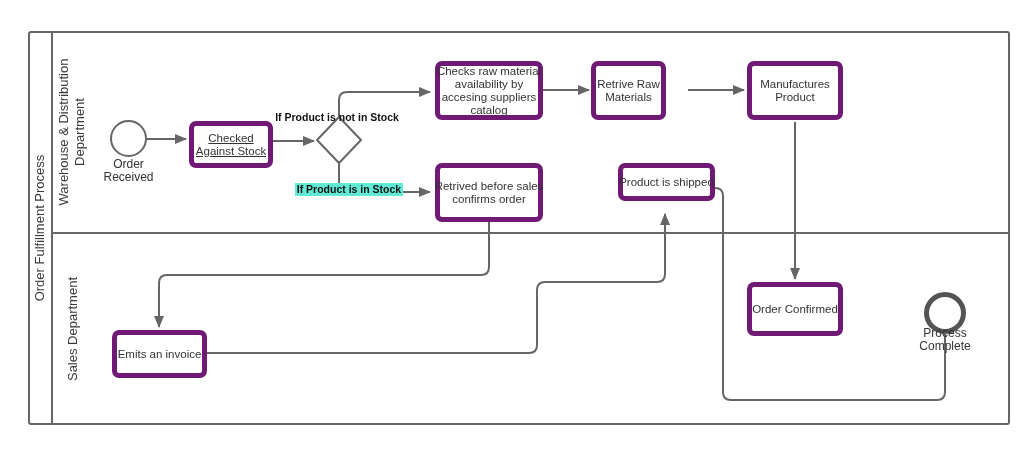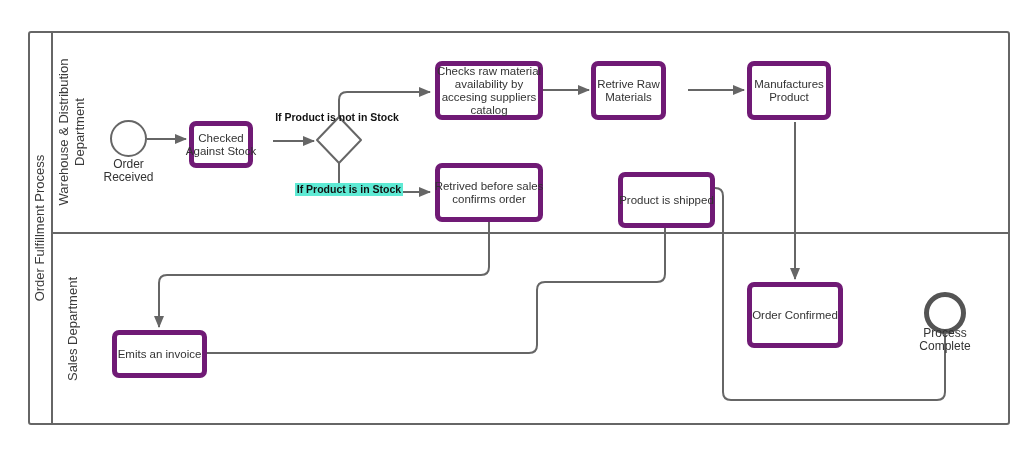--- a/index.html
+++ b/index.html
@@ -85,7 +85,7 @@
 catalog</div>
   <div class="task" style="left:591px;top:61px;width:75px;height:59px;">Retrive Raw
 Materials</div>
-  <div class="task" style="left:747px;top:61px;width:84px;height:59px;">Manufactures
+  <div class="task" style="left:747px;top:61px;width:96px;height:59px;">Manufactures
 Product</div>
   <div class="task" style="left:435px;top:163px;width:108px;height:59px;">Retrived before sales
 confirms order</div>

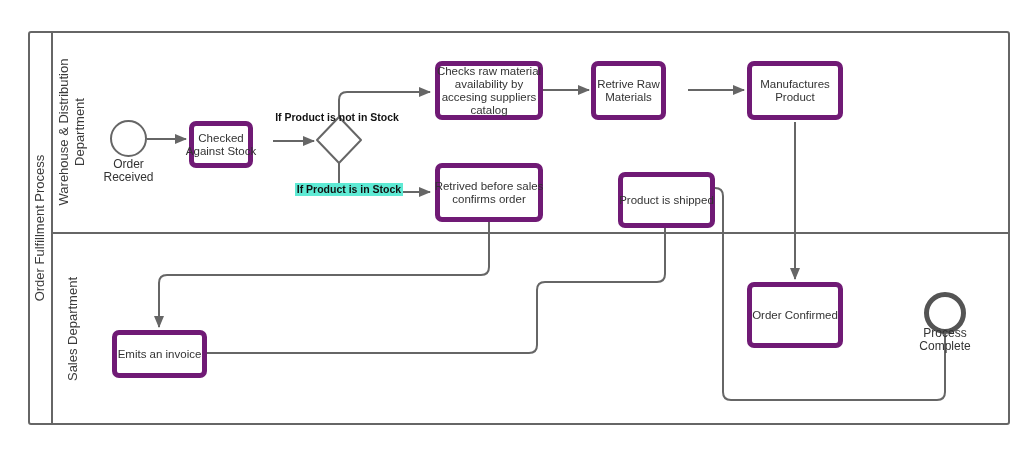--- a/index.html
+++ b/index.html
@@ -77,7 +77,7 @@
   <div class="node-label" style="left:899px;top:327px;width:92px;">Process
 Complete</div>
 
-  <div class="task" style="left:189px;top:121px;width:64px;height:47px;">Checked
+  <div class="task" style="left:189px;top:121px;width:84px;height:47px;text-decoration:underline;">Checked
 Against Stock</div>
   <div class="task" style="left:435px;top:61px;width:108px;height:59px;line-height:13px;">Checks raw material
 availability by

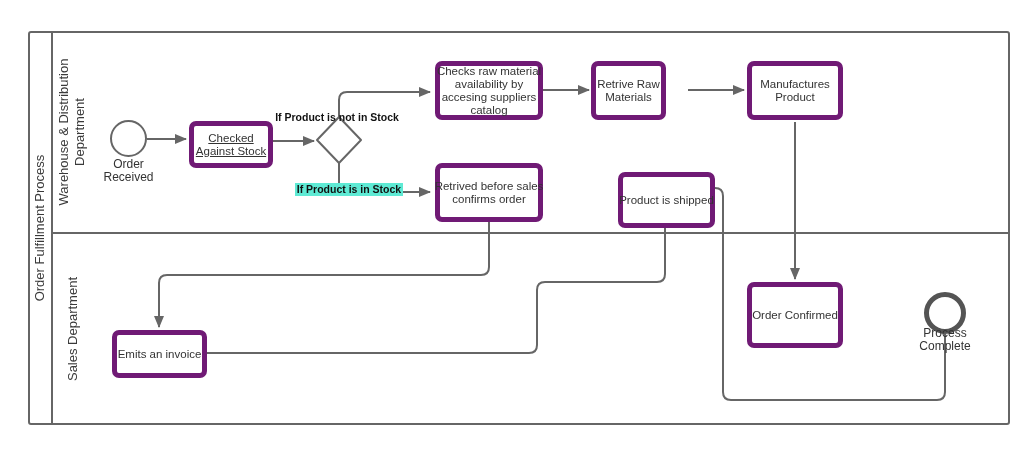--- a/index.html
+++ b/index.html
@@ -89,7 +89,7 @@
 Product</div>
   <div class="task" style="left:435px;top:163px;width:108px;height:59px;">Retrived before sales
 confirms order</div>
-  <div class="task" style="left:618px;top:172px;width:97px;height:56px;">Product is shipped</div>
+  <div class="task" style="left:618px;top:163px;width:97px;height:38px;">Product is shipped</div>
   <div class="task" style="left:112px;top:330px;width:95px;height:48px;">Emits an invoice</div>
   <div class="task" style="left:747px;top:282px;width:96px;height:66px;">Order Confirmed</div>
 

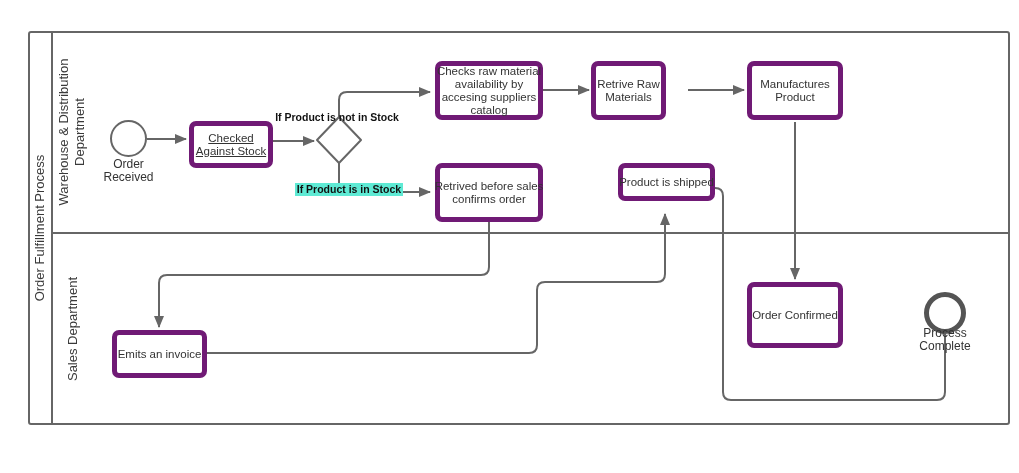--- a/index.html
+++ b/index.html
@@ -91,7 +91,7 @@
 confirms order</div>
   <div class="task" style="left:618px;top:163px;width:97px;height:38px;">Product is shipped</div>
   <div class="task" style="left:112px;top:330px;width:95px;height:48px;">Emits an invoice</div>
-  <div class="task" style="left:747px;top:282px;width:96px;height:66px;">Order Confirmed</div>
+  <div class="task" style="left:747px;top:282px;width:96px;height:54px;">Order Confirmed</div>
 
   <div class="edge-label" style="left:262px;top:111px;width:150px;">If Product is not in Stock</div>
   <div class="edge-label" style="left:279px;top:183px;width:140px;display:flex;justify-content:center;">

